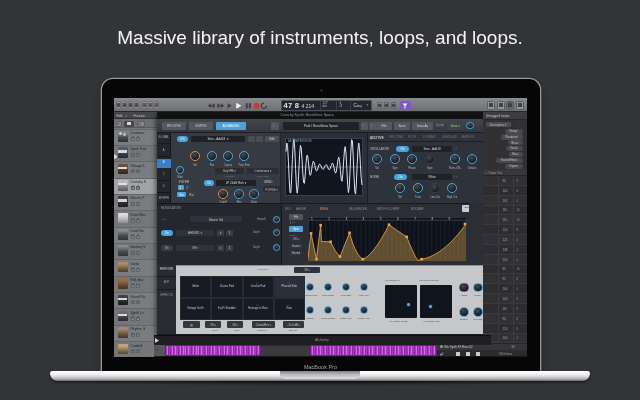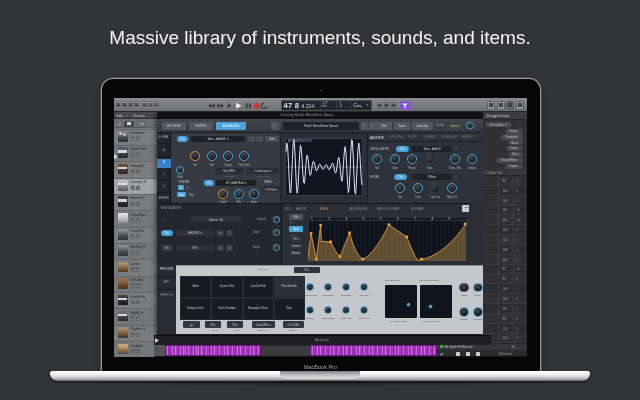--- a/index.html
+++ b/index.html
@@ -15,7 +15,7 @@
 .baseshadow{position:absolute;left:58px;top:380.5px;width:524px;height:6px;background:radial-gradient(ellipse 50% 100% at 50% 0%,rgba(0,0,0,0.5),rgba(0,0,0,0) 85%);}
 .t{position:absolute;white-space:nowrap;}
 </style></head><body>
-<div class="headline">Massive library of instruments, sounds, and items.</div>
+<div class="headline">Massive library of instruments, loops, and loops.</div>
 <div class="screen">
  <div class="cam"></div>
  <div class="content" id="c">

